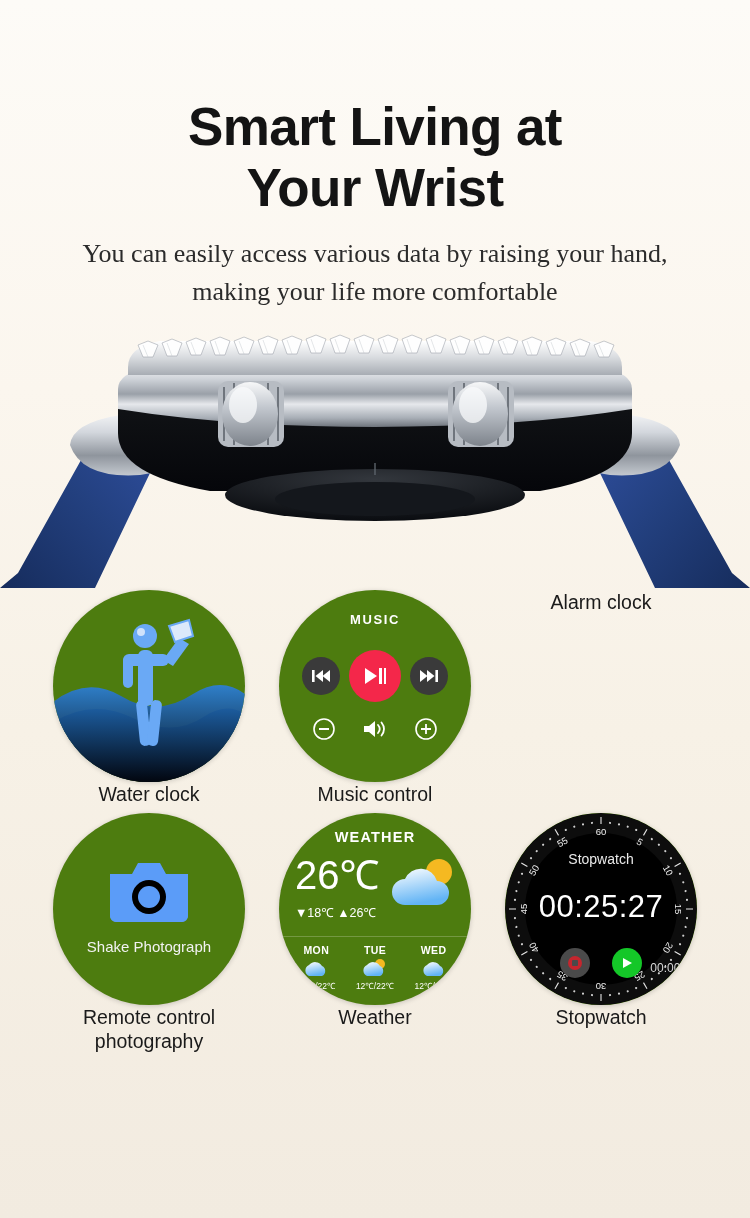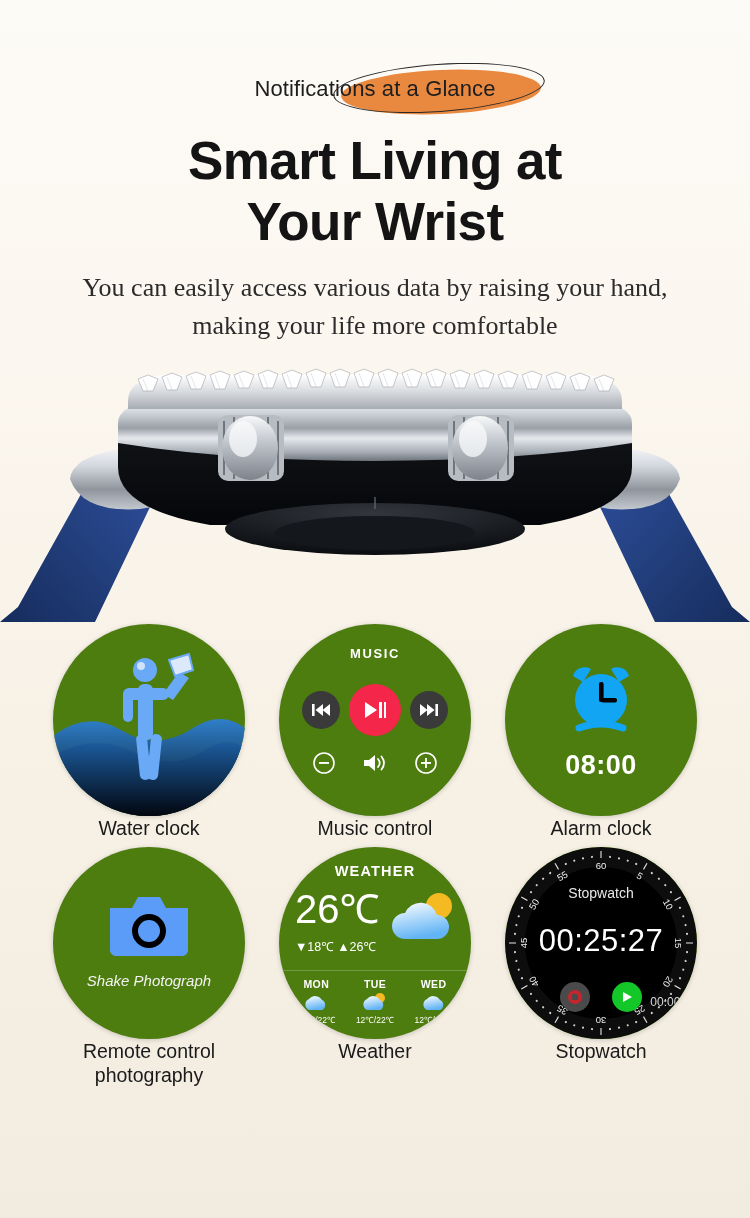--- a/index.html
+++ b/index.html
@@ -178,11 +178,6 @@
 
 <div class="header">
 
-  <div class="eyebrow-wrap">
-    <span class="eyebrow-hl"></span>
-    <span class="eyebrow-ring"></span>
-    <span class="eyebrow-text">Notifications at a Glance</span>
-  </div>
 
   <h1 class="headline">
     <span>Smart Living at</span><br>

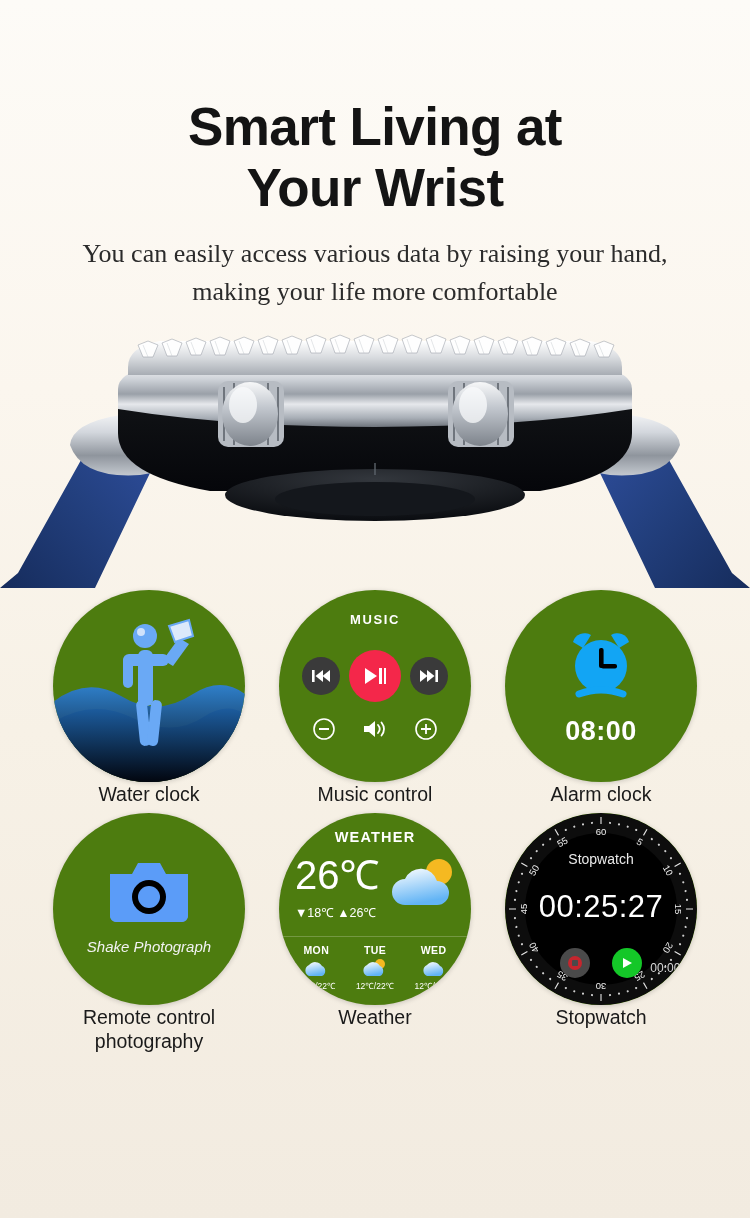--- a/index.html
+++ b/index.html
@@ -411,19 +411,6 @@
   </div>
 
   <div class="cell">
-    <div class="dial">
-      <div class="alarm-wrap">
-        <svg width="88" height="84" viewBox="0 0 88 84">
-          <path d="M16,16 A12,12 0 0 1 34,9 L26,22 Z" fill="#12a5f4"></path>
-          <path d="M72,16 A12,12 0 0 0 54,9 L62,22 Z" fill="#12a5f4"></path>
-          <circle cx="44" cy="40" r="26" fill="#12a5f4"></circle>
-          <rect x="42" y="22" width="4.6" height="20" rx="2" fill="#000"></rect>
-          <rect x="44" y="38" width="16" height="4.6" rx="2" fill="#000"></rect>
-          <path d="M22,68 Q44,60 66,68" stroke="#12a5f4" stroke-width="7" fill="none" stroke-linecap="round"></path>
-        </svg>
-        <div class="alarm-time">08:00</div>
-      </div>
-    </div>
     <div class="caption">Alarm clock</div>
   </div>
 

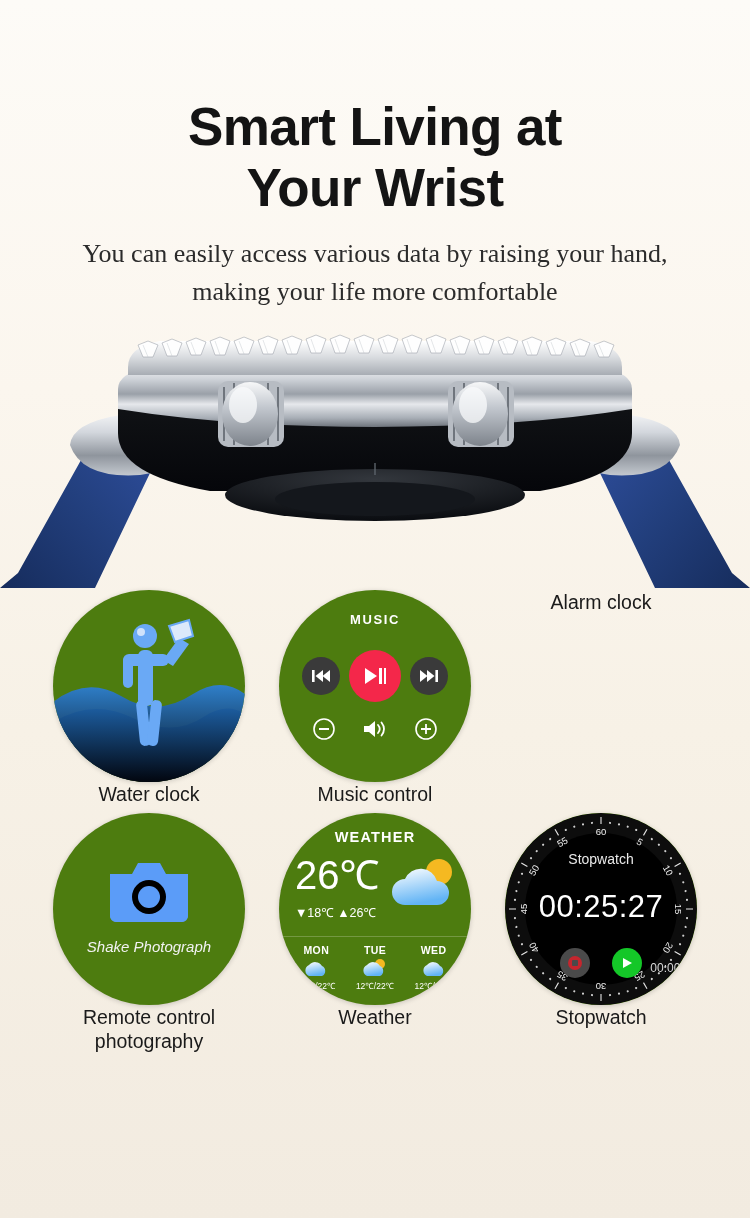--- a/index.html
+++ b/index.html
@@ -128,7 +128,7 @@
   
   .cam-wrap {
     position:absolute; inset:0;
-    display:flex; flex-direction:column; align-items:center; justify-content:center; gap:14px;font-style:italic;
+    display:flex; flex-direction:column; align-items:center; justify-content:center; gap:14px;
   }
   .cam-label { color:#f2f2f2; font-size:15px; }
 

